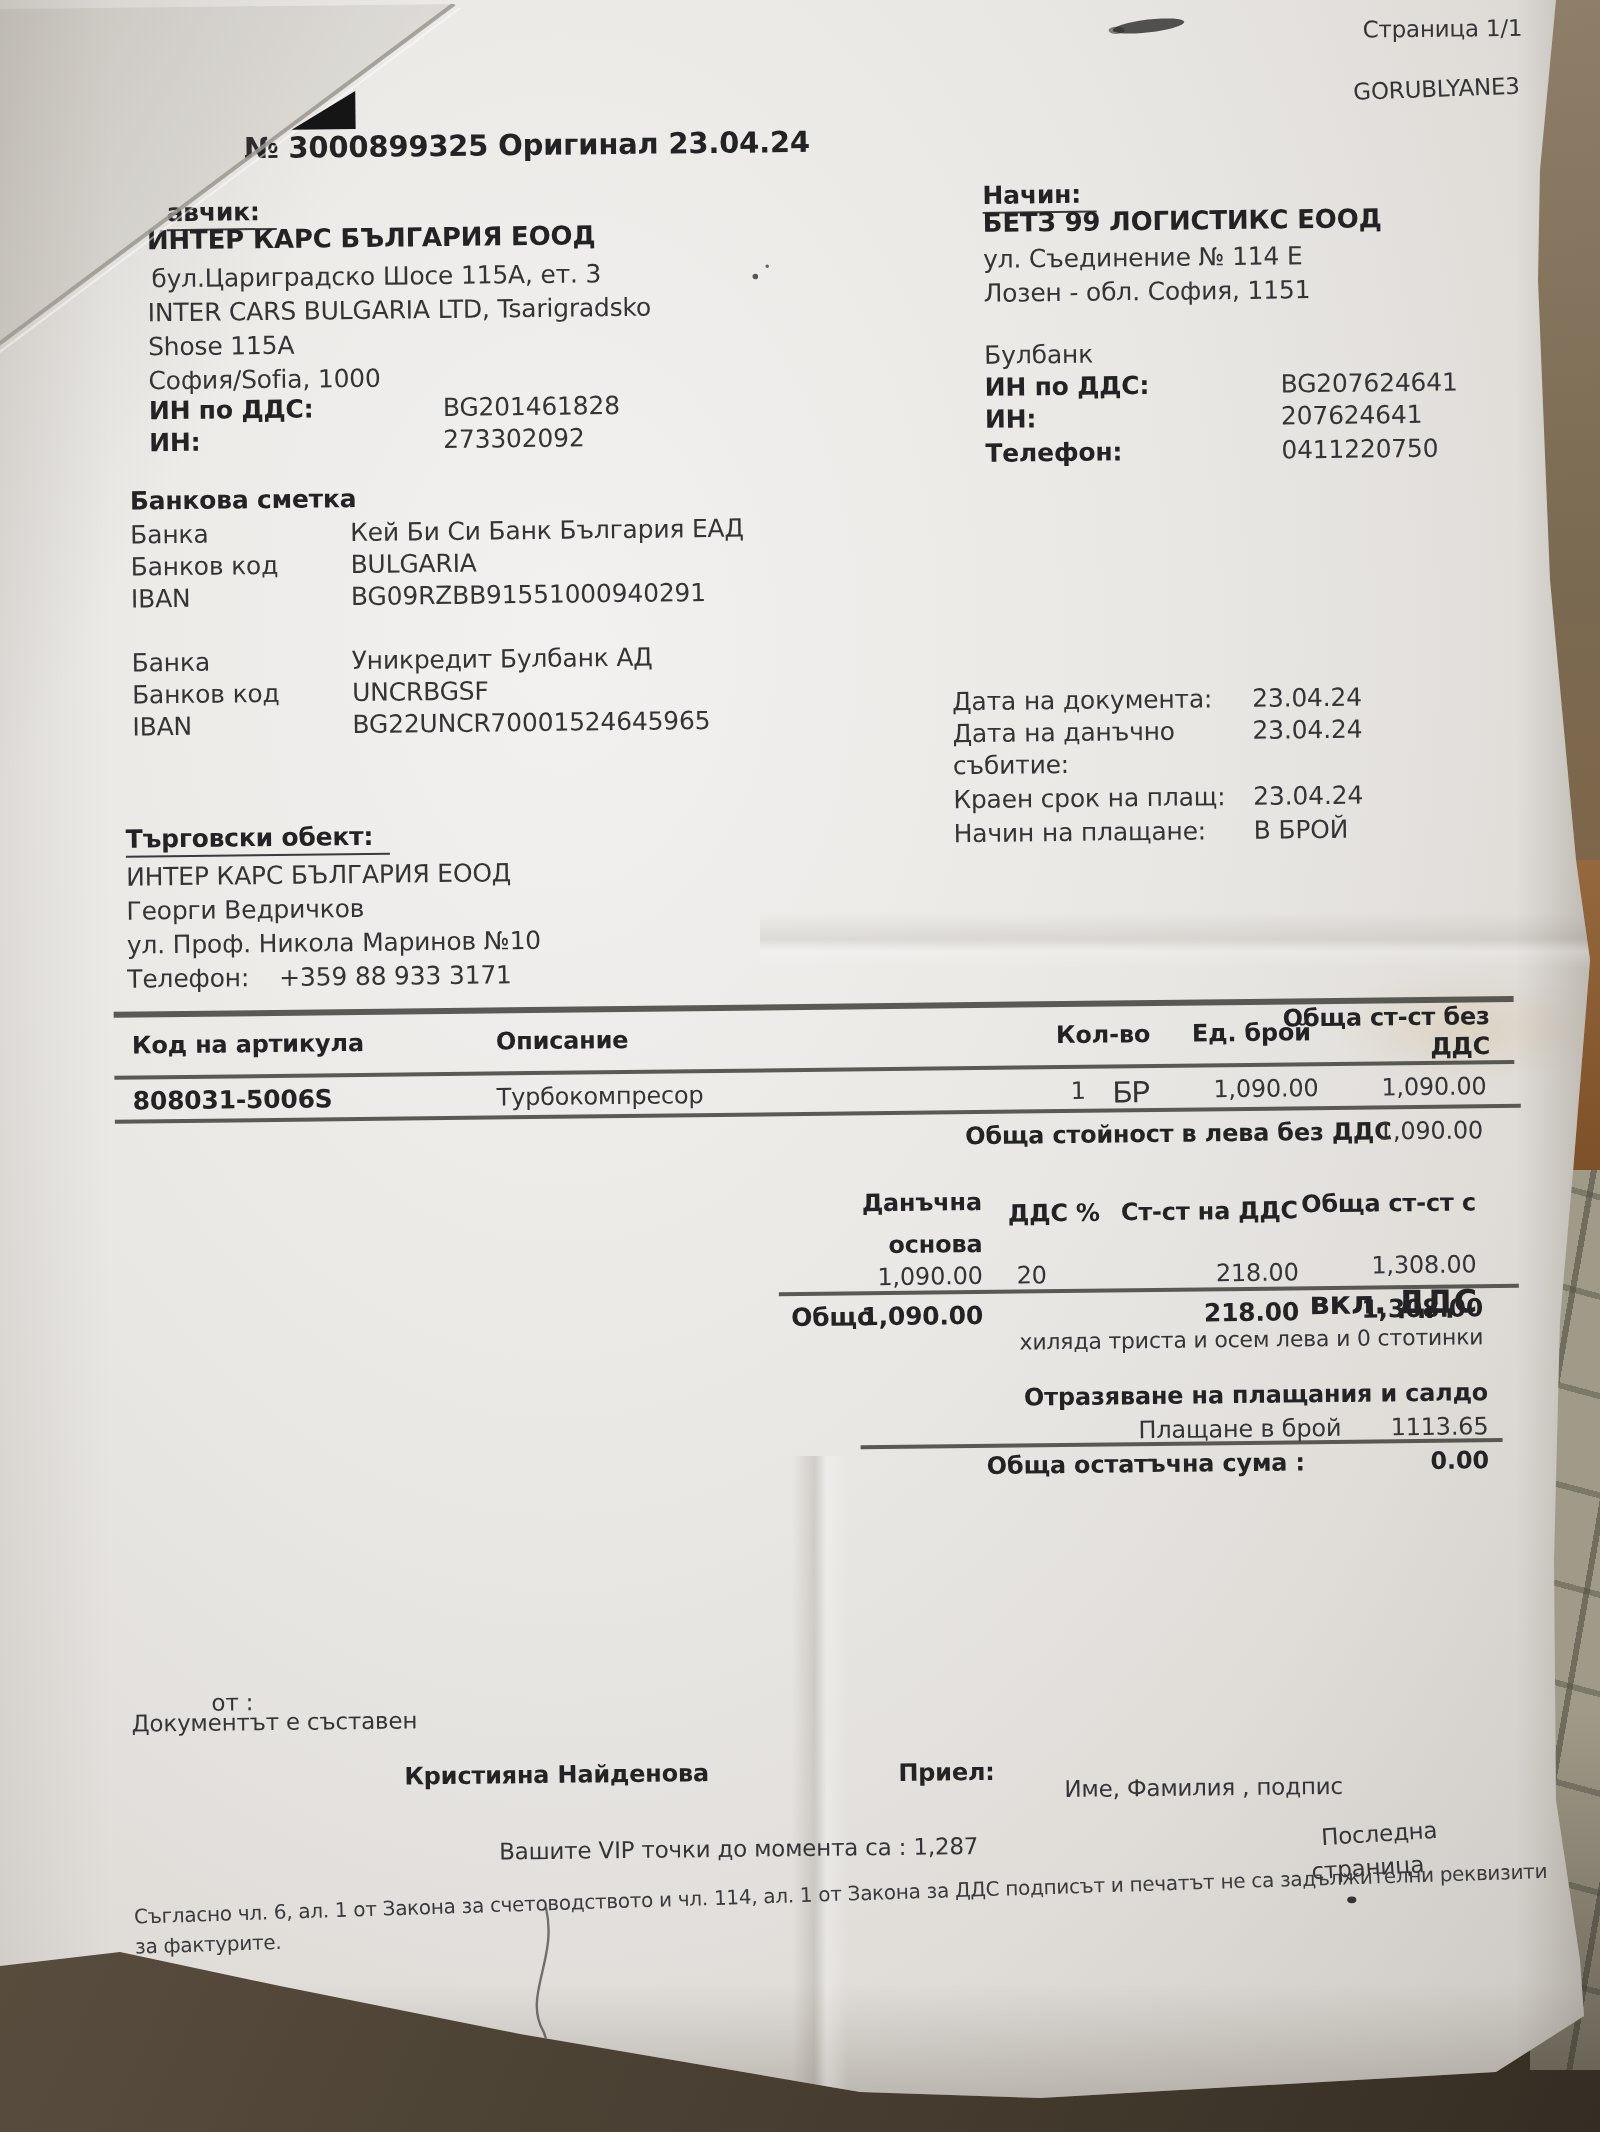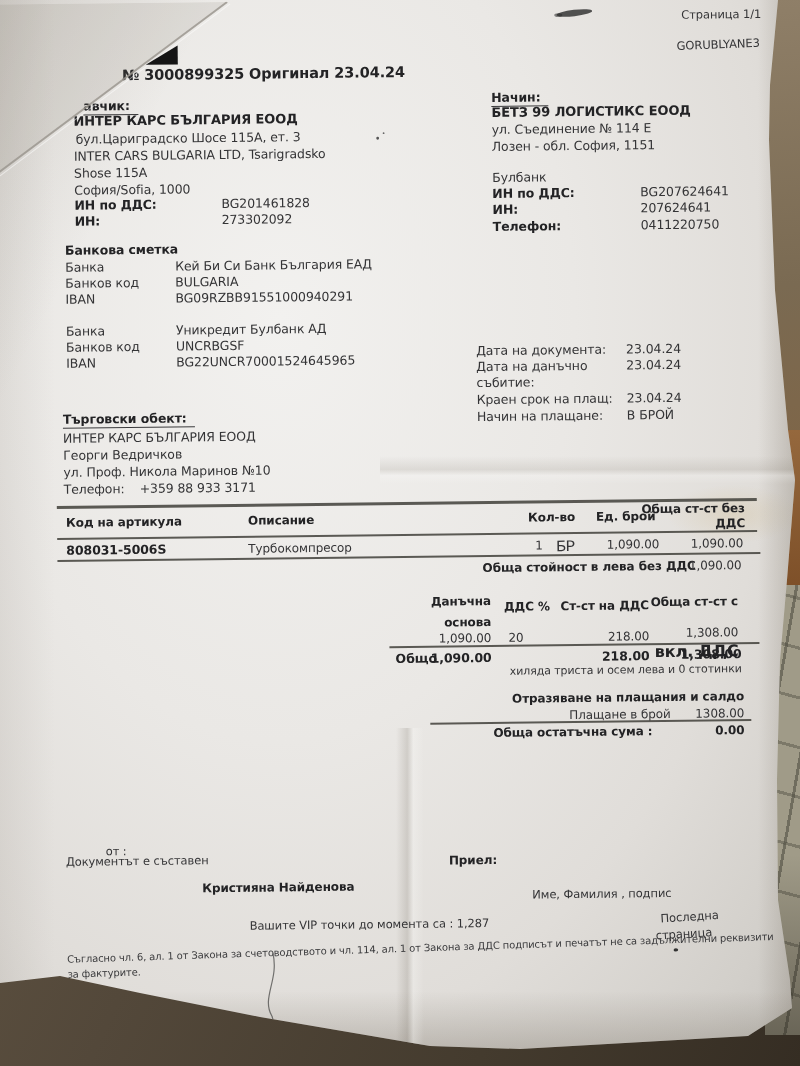--- a/index.html
+++ b/index.html
@@ -137,7 +137,7 @@
 
       <div class="t b" style="right:58px;top:693px;font-size:12px;">Отразяване на плащания и салдо</div>
       <div class="t" style="left:567px;top:710px;font-size:12px;">Плащане в брой</div>
-      <div class="t" style="right:58px;top:710px;font-size:12px;">1308.00</div>
+      <div class="t" style="right:58px;top:710px;font-size:12px;">1113.65</div>
       <div class="rule" style="left:428px;top:723px;width:321px;height:1.5px;"></div>
       <div class="t b" style="right:150px;top:727px;font-size:12px;">Обща остатъчна сума :</div>
       <div class="t b" style="right:58px;top:727px;font-size:12px;">0.00</div>

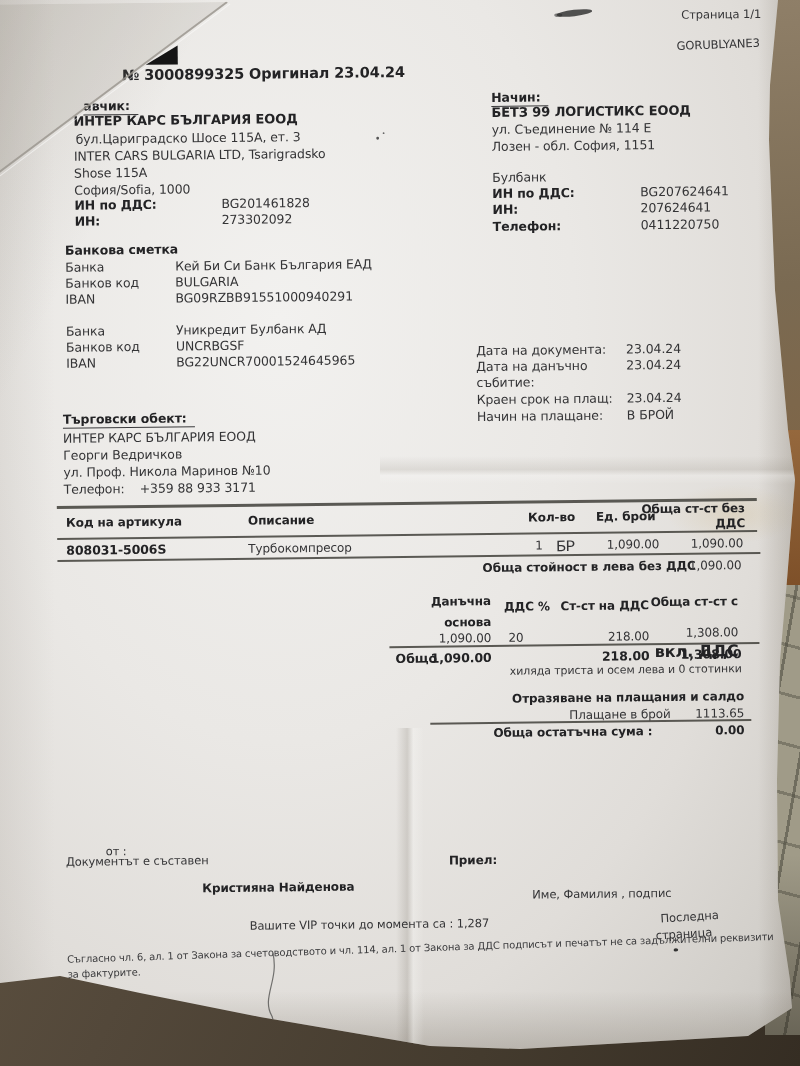--- a/index.html
+++ b/index.html
@@ -144,7 +144,7 @@
 
       <div class="t sm" style="left:62px;top:851px;">Документът е  съставен</div>
       <div class="t sm" style="left:62px;top:841px;margin-left:40px;">от :</div>
-      <div class="t b" style="left:445px;top:854px;font-size:12px;">Приел:</div>
+      <div class="t b" style="left:445px;top:880px;font-size:12px;">Приел:</div>
       <div class="t b" style="left:198px;top:879px;font-size:12px;">Кристияна Найденова</div>
       <div class="t sm" style="left:528px;top:889px;">Име, Фамилия , подпис</div>
       <div class="t sm" style="left:245px;top:917px;">Вашите VIP точки до момента са : 1,287</div>

